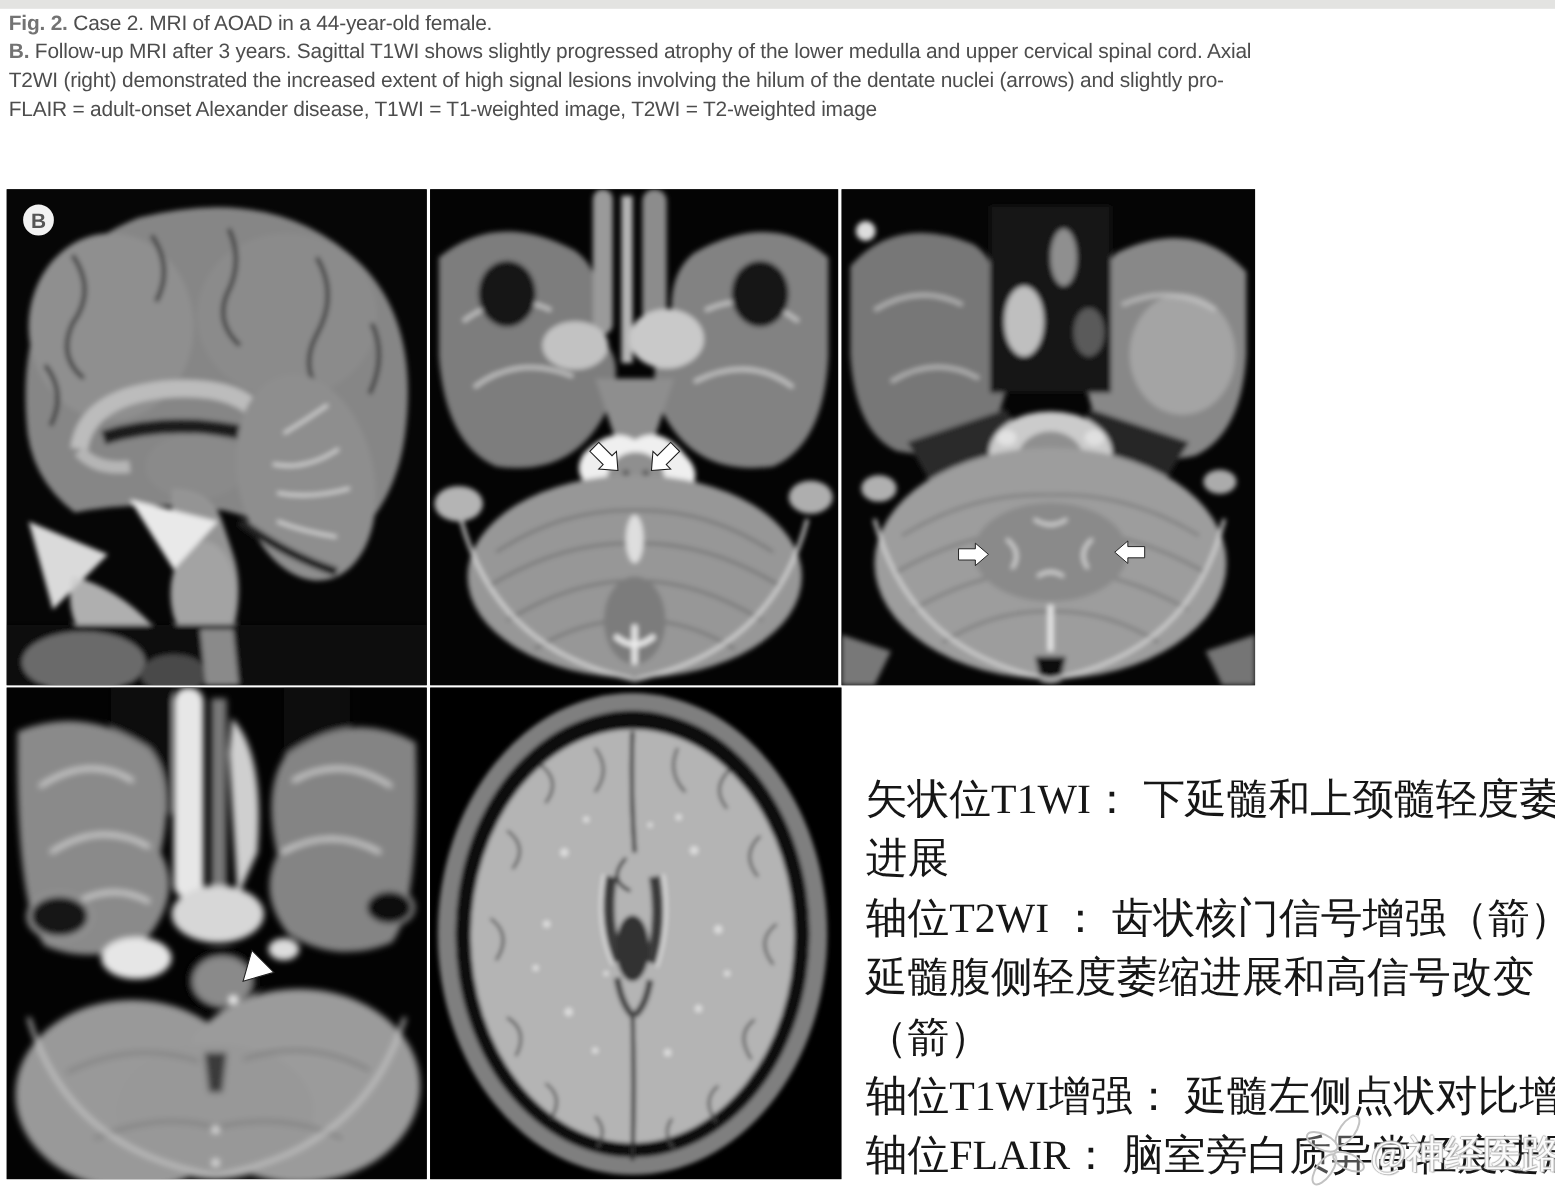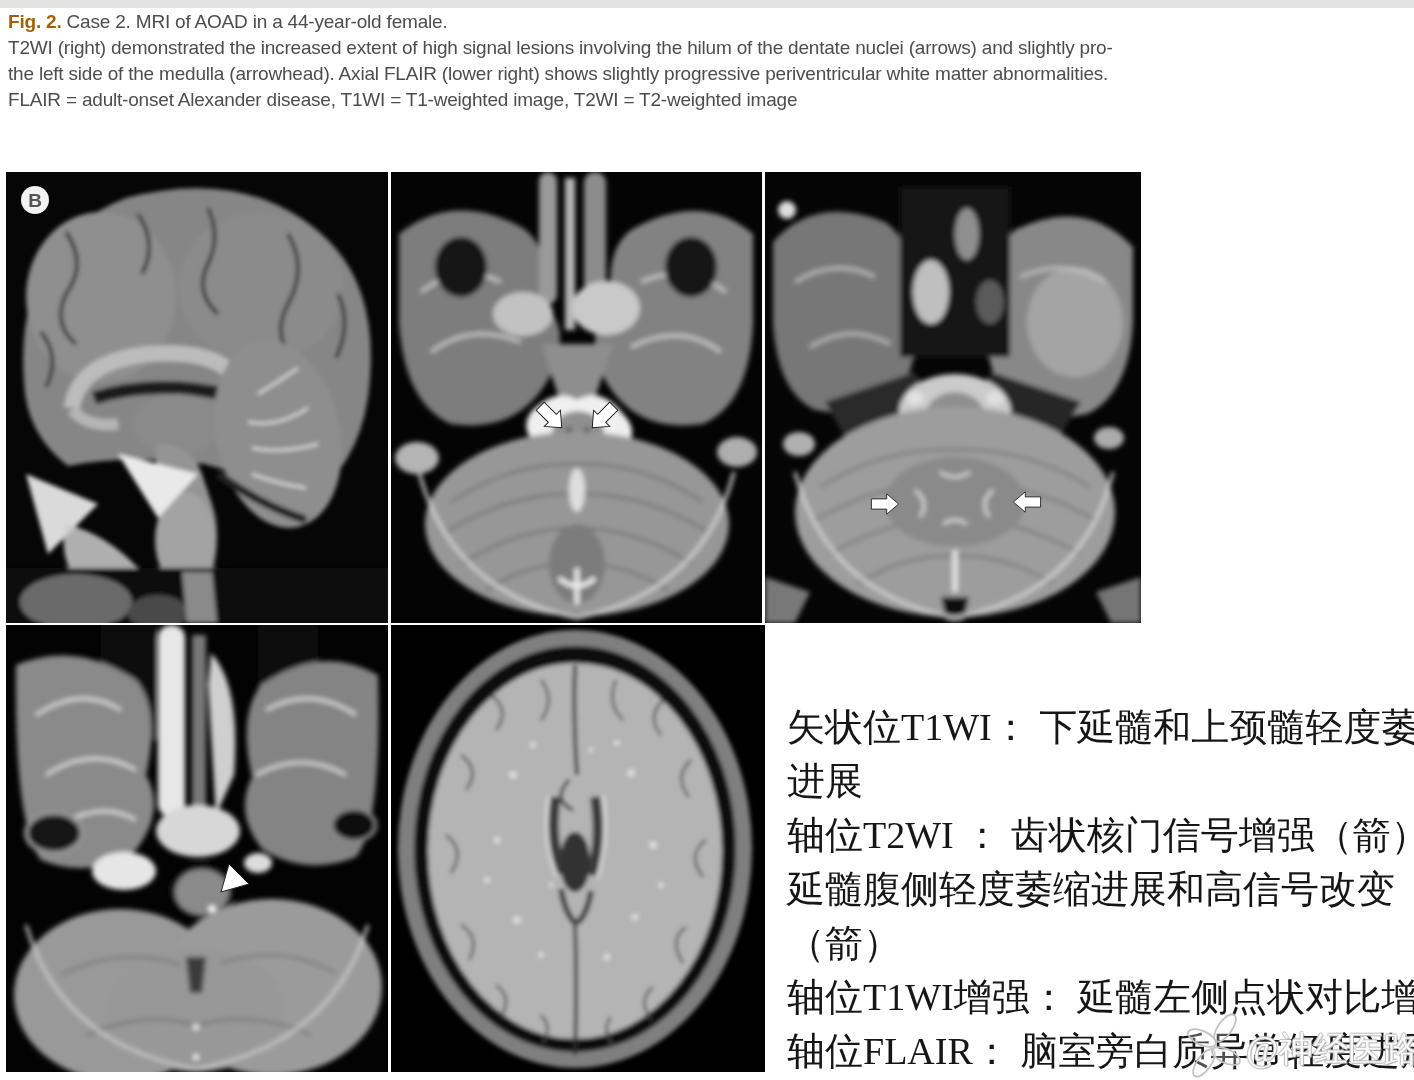--- a/index.html
+++ b/index.html
@@ -9,7 +9,7 @@
   .caption{position:absolute;left:8px;top:9px;width:1250px;color:#4d4d4d;
            font-size:19px;line-height:26px;letter-spacing:-0.2px;}
   .caption .line{white-space:nowrap;}
-  .fig-label{color:#a16207;font-weight:700;}
+  .fig-label{color:#737373;font-weight:700;}
   .panel{position:absolute;background:#000;overflow:hidden;}
   .panel svg{display:block;}
   .cn-notes{position:absolute;left:787px;top:700px;color:#161616;

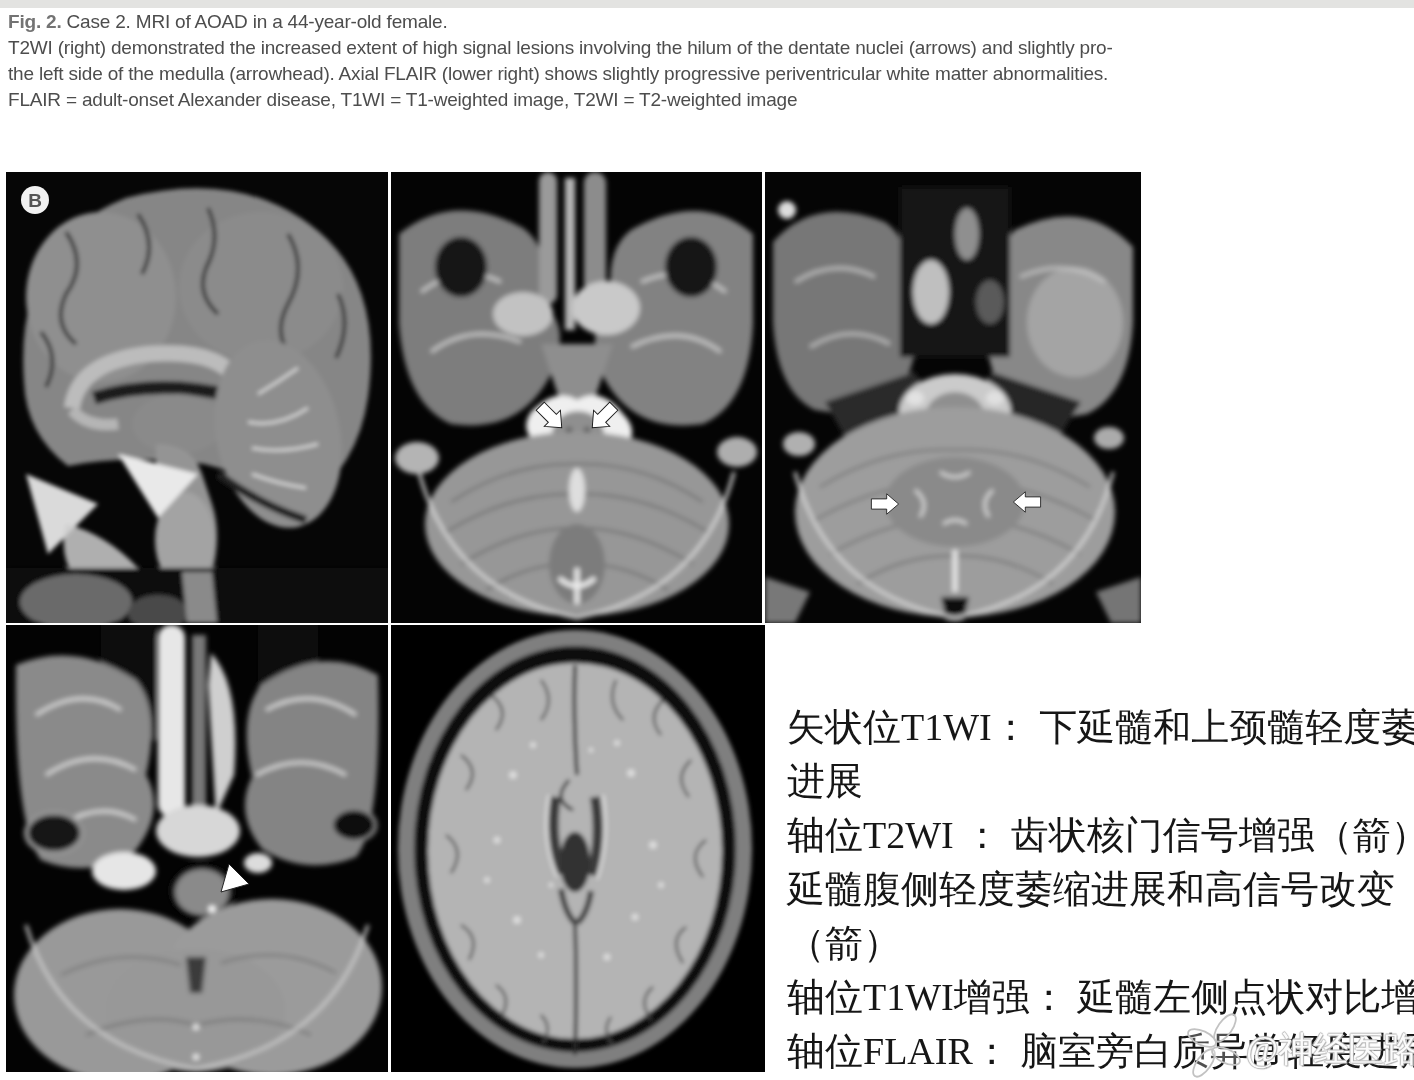--- a/index.html
+++ b/index.html
@@ -30,6 +30,7 @@
 
   <div class="caption">
     <div class="line"><span class="fig-label">Fig. 2.</span> <span>Case 2. MRI of AOAD in a 44-year-old female.</span></div>
+    <div class="line"><span class="fig-label">B.</span> <span>Follow-up MRI after 3 years. Sagittal T1WI shows slightly progressed atrophy of the lower medulla and upper cervical spinal cord. Axial</span></div>
     <div class="line">T2WI (right) demonstrated the increased extent of high signal lesions involving the hilum of the dentate nuclei (arrows) and slightly pro-</div>
     <div class="line">the left side of the medulla (arrowhead). Axial FLAIR (lower right) shows slightly progressive periventricular white matter abnormalities.</div>
     <div class="line">FLAIR = adult-onset Alexander disease, T1WI = T1-weighted image, T2WI = T2-weighted image</div>

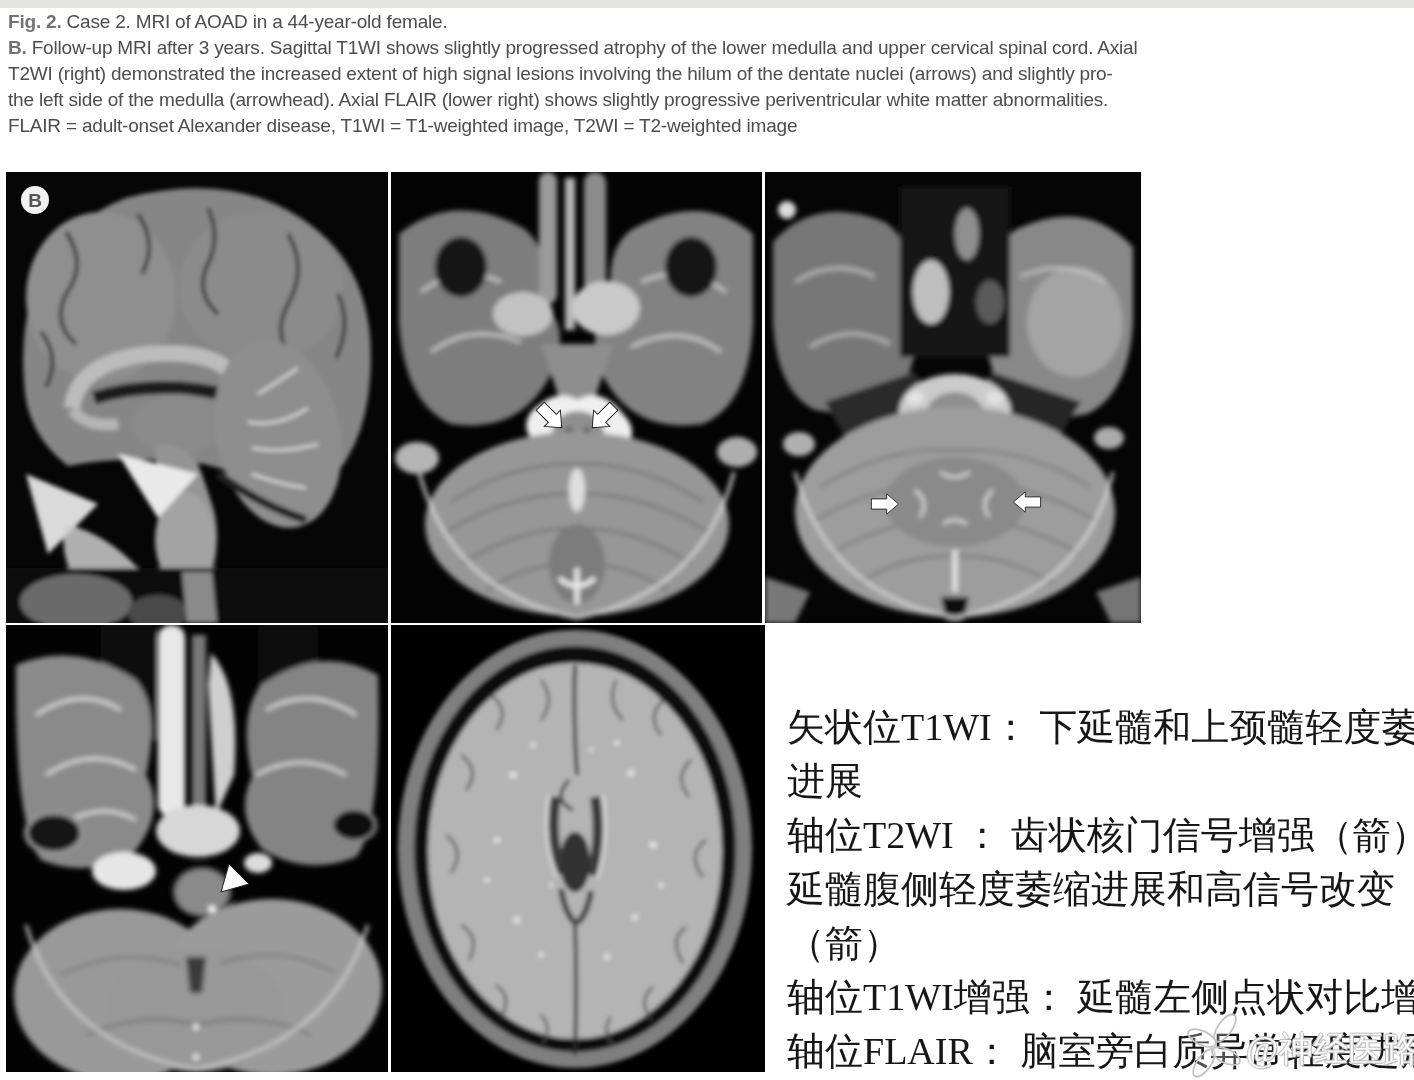--- a/index.html
+++ b/index.html
@@ -32,7 +32,6 @@
     <div class="line"><span class="fig-label">Fig. 2.</span> <span>Case 2. MRI of AOAD in a 44-year-old female.</span></div>
     <div class="line"><span class="fig-label">B.</span> <span>Follow-up MRI after 3 years. Sagittal T1WI shows slightly progressed atrophy of the lower medulla and upper cervical spinal cord. Axial</span></div>
     <div class="line">T2WI (right) demonstrated the increased extent of high signal lesions involving the hilum of the dentate nuclei (arrows) and slightly pro-</div>
-    <div class="line">the left side of the medulla (arrowhead). Axial FLAIR (lower right) shows slightly progressive periventricular white matter abnormalities.</div>
     <div class="line">FLAIR = adult-onset Alexander disease, T1WI = T1-weighted image, T2WI = T2-weighted image</div>
   </div>
 

